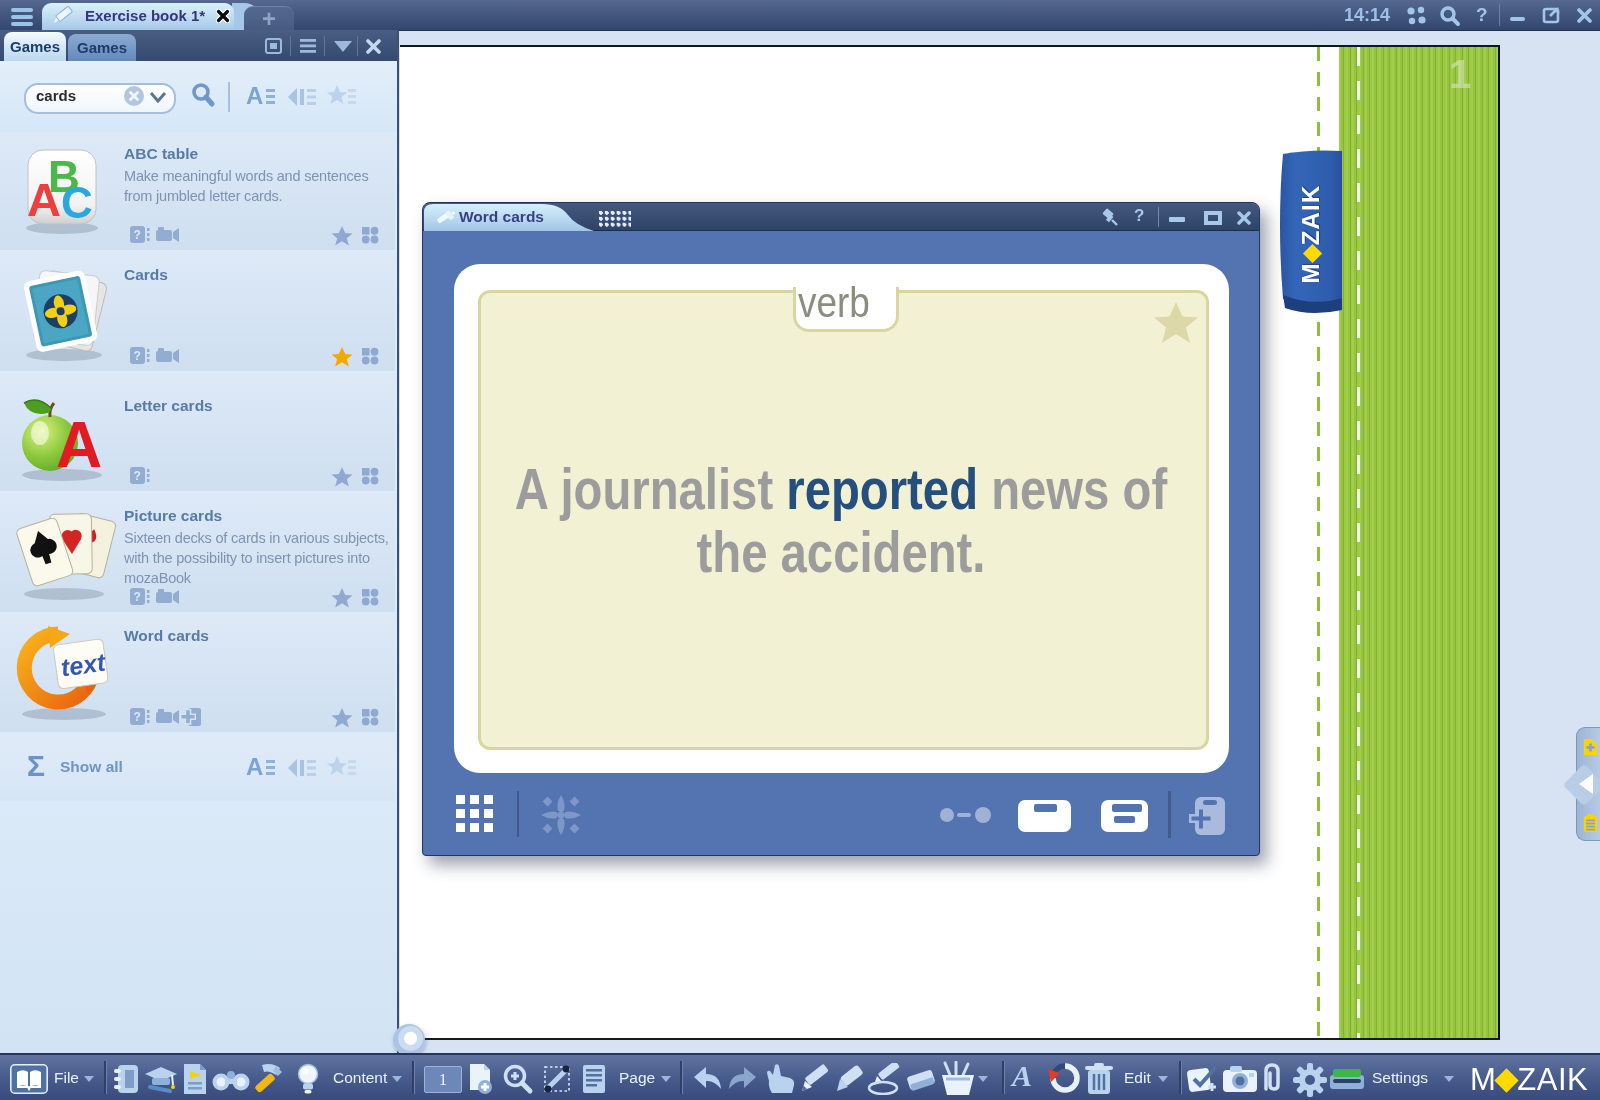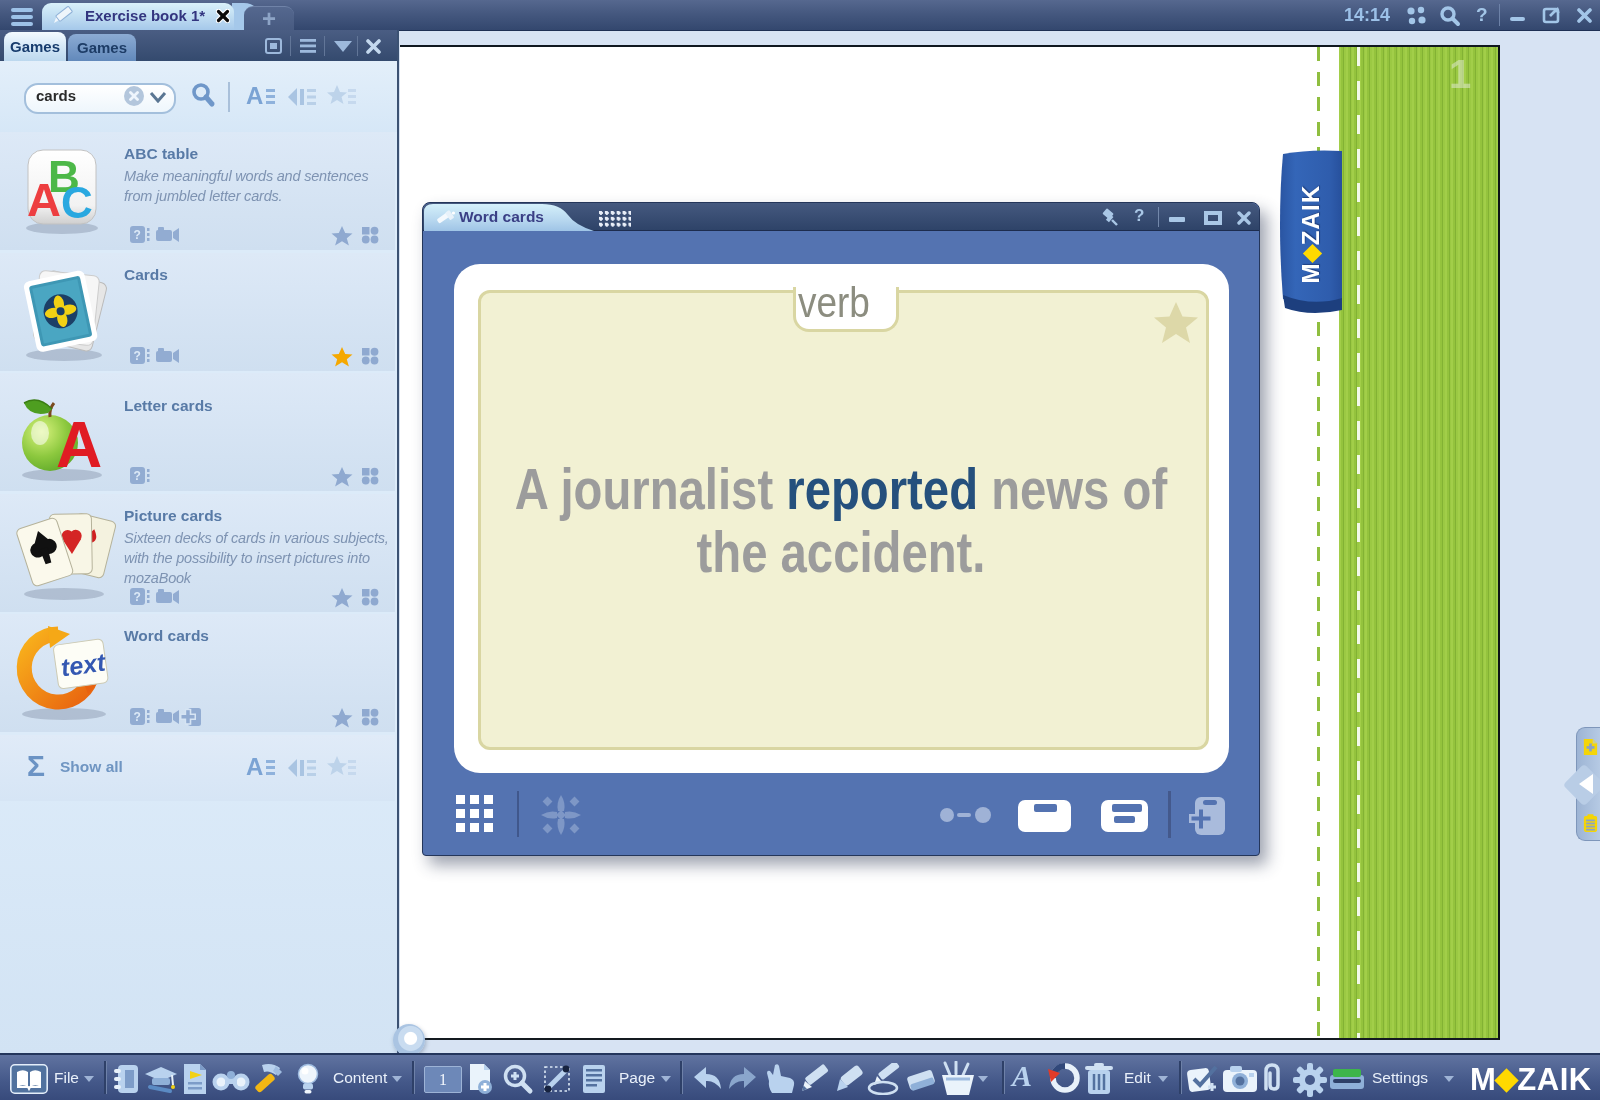--- a/index.html
+++ b/index.html
@@ -23,7 +23,7 @@
   
   .row{position:absolute;left:0;width:395px;background:linear-gradient(#dde9f7,#cfdff0);}
   .rtitle{position:absolute;left:124px;font-size:15.5px;font-weight:bold;color:#587aa6;}
-  .rdesc{position:absolute;left:124px;white-space:nowrap;font-size:14.5px;line-height:20px;color:#7e93b2;letter-spacing:-0.2px;font-style:italic;}
+  .rdesc{position:absolute;left:124px;white-space:nowrap;font-size:14.5px;line-height:20px;color:#7e93b2;letter-spacing:-0.2px;}
   
   #page{left:400px;top:45px;width:1098px;height:991px;background:#ffffff;border-top:2px solid #10181f;border-right:2px solid #0c1216;border-bottom:2px solid #141a20;}
   #gdash{left:1317px;top:47px;width:3px;height:991px;background:repeating-linear-gradient(180deg,#8fbe3f 0 14px,rgba(0,0,0,0) 14px 25px);}

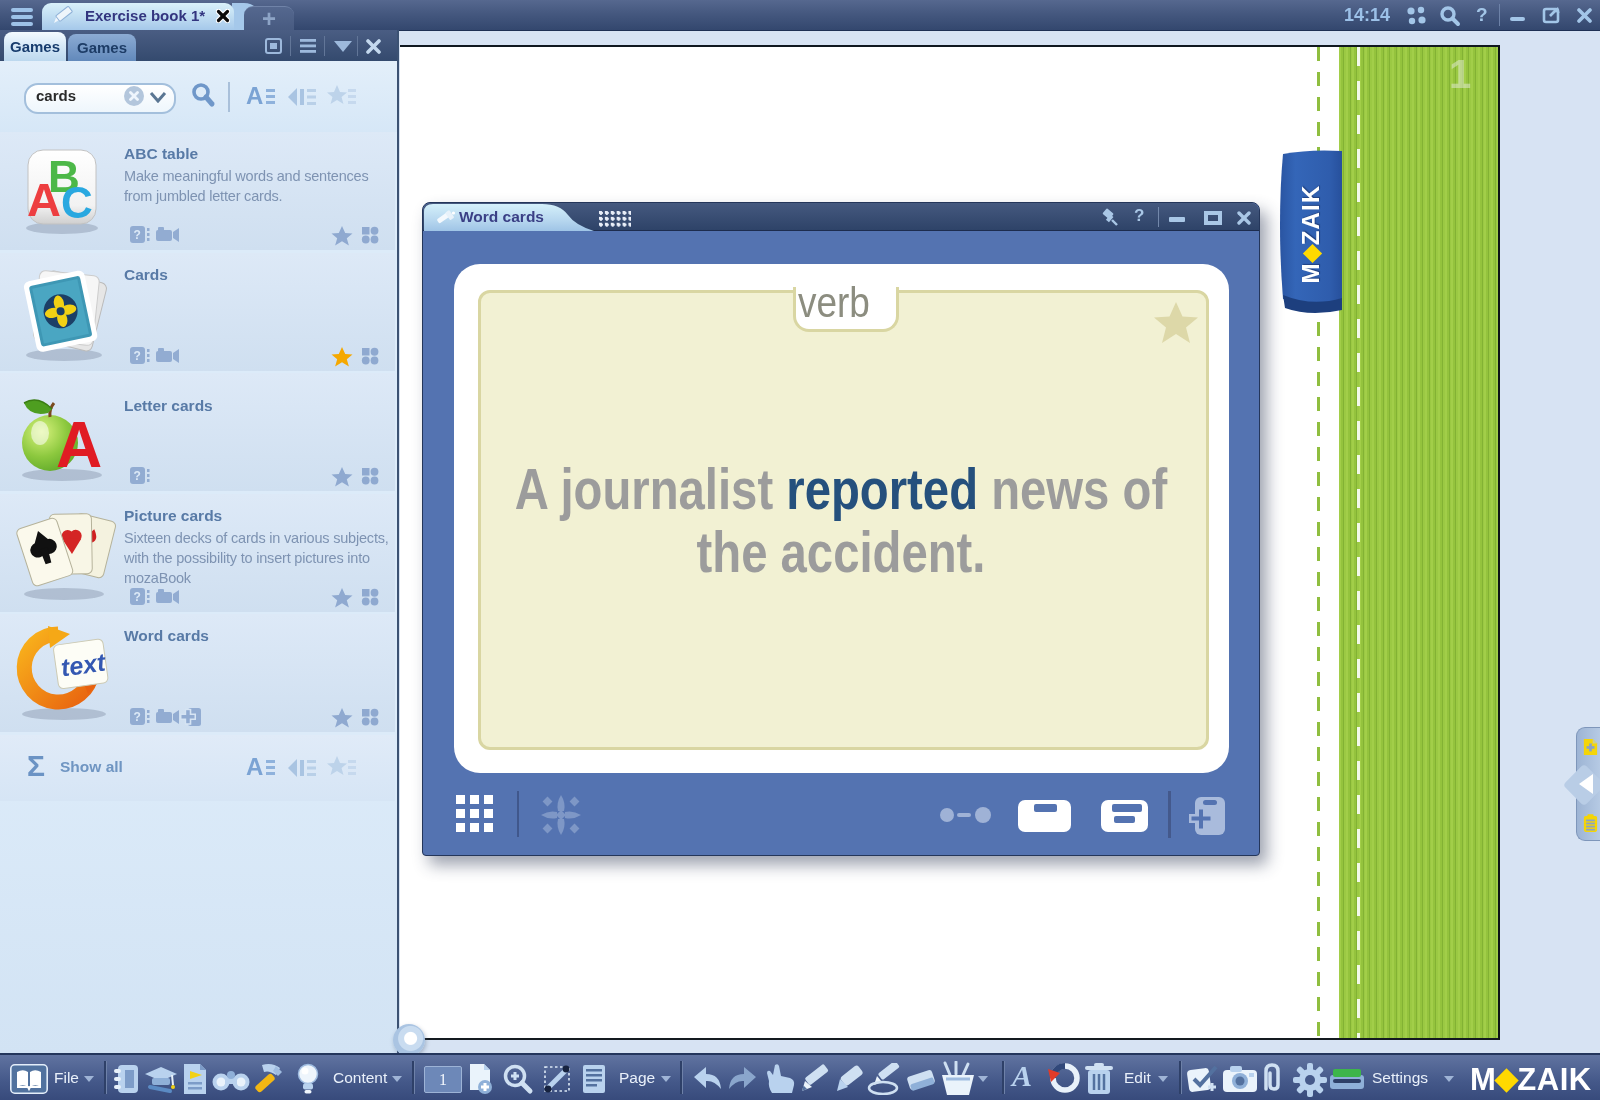--- a/index.html
+++ b/index.html
@@ -706,7 +706,7 @@
   </svg>
   <div class="blabel" style="left:1372px;">Settings</div>
     <div class="dn" style="left:1444px;"></div>
-  <div class="abs" style="left:1470px;top:7px;font-size:31px;font-weight:bold;color:#ffffff;letter-spacing:0.5px;">M<span style="display:inline-block;width:21px;height:21px;background:#ffd900;transform:rotate(45deg) scale(0.82);margin:0 0px;vertical-align:-1px;"></span>ZAIK</div>
+  <div class="abs" style="left:1470px;top:7px;font-size:31px;font-weight:normal;color:#ffffff;letter-spacing:0.5px;">M<span style="display:inline-block;width:21px;height:21px;background:#ffd900;transform:rotate(45deg) scale(0.82);margin:0 0px;vertical-align:-1px;"></span>ZAIK</div>
 </div>
 
 </body></html>

